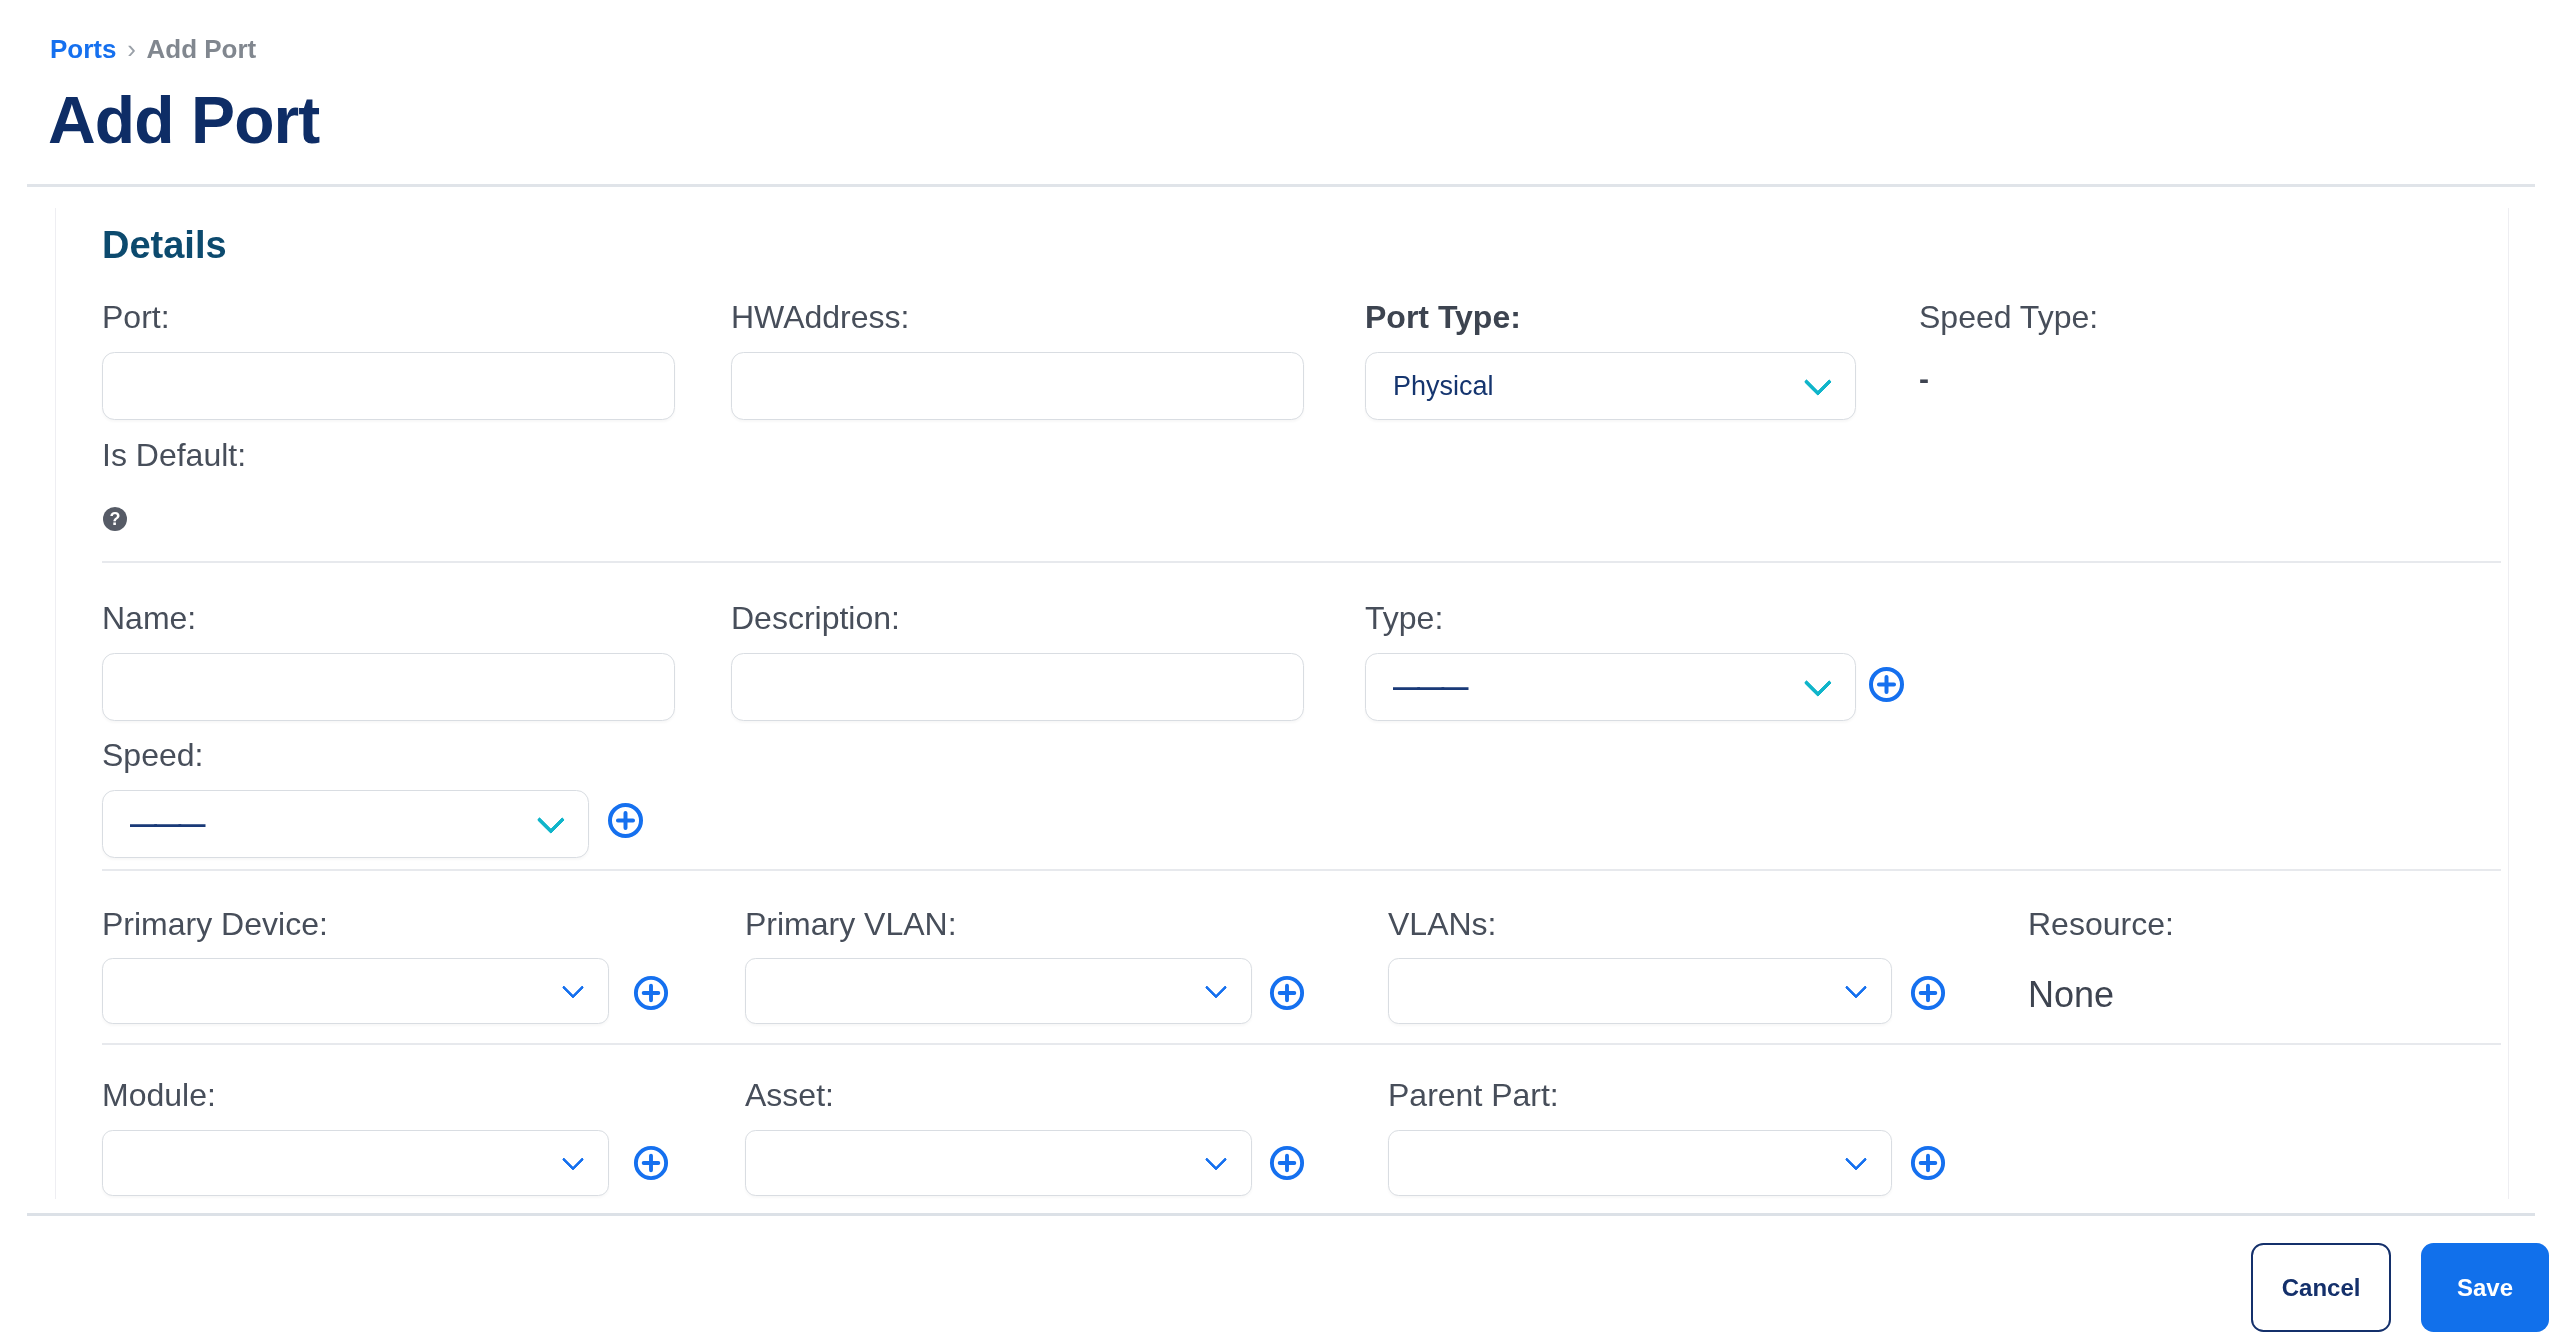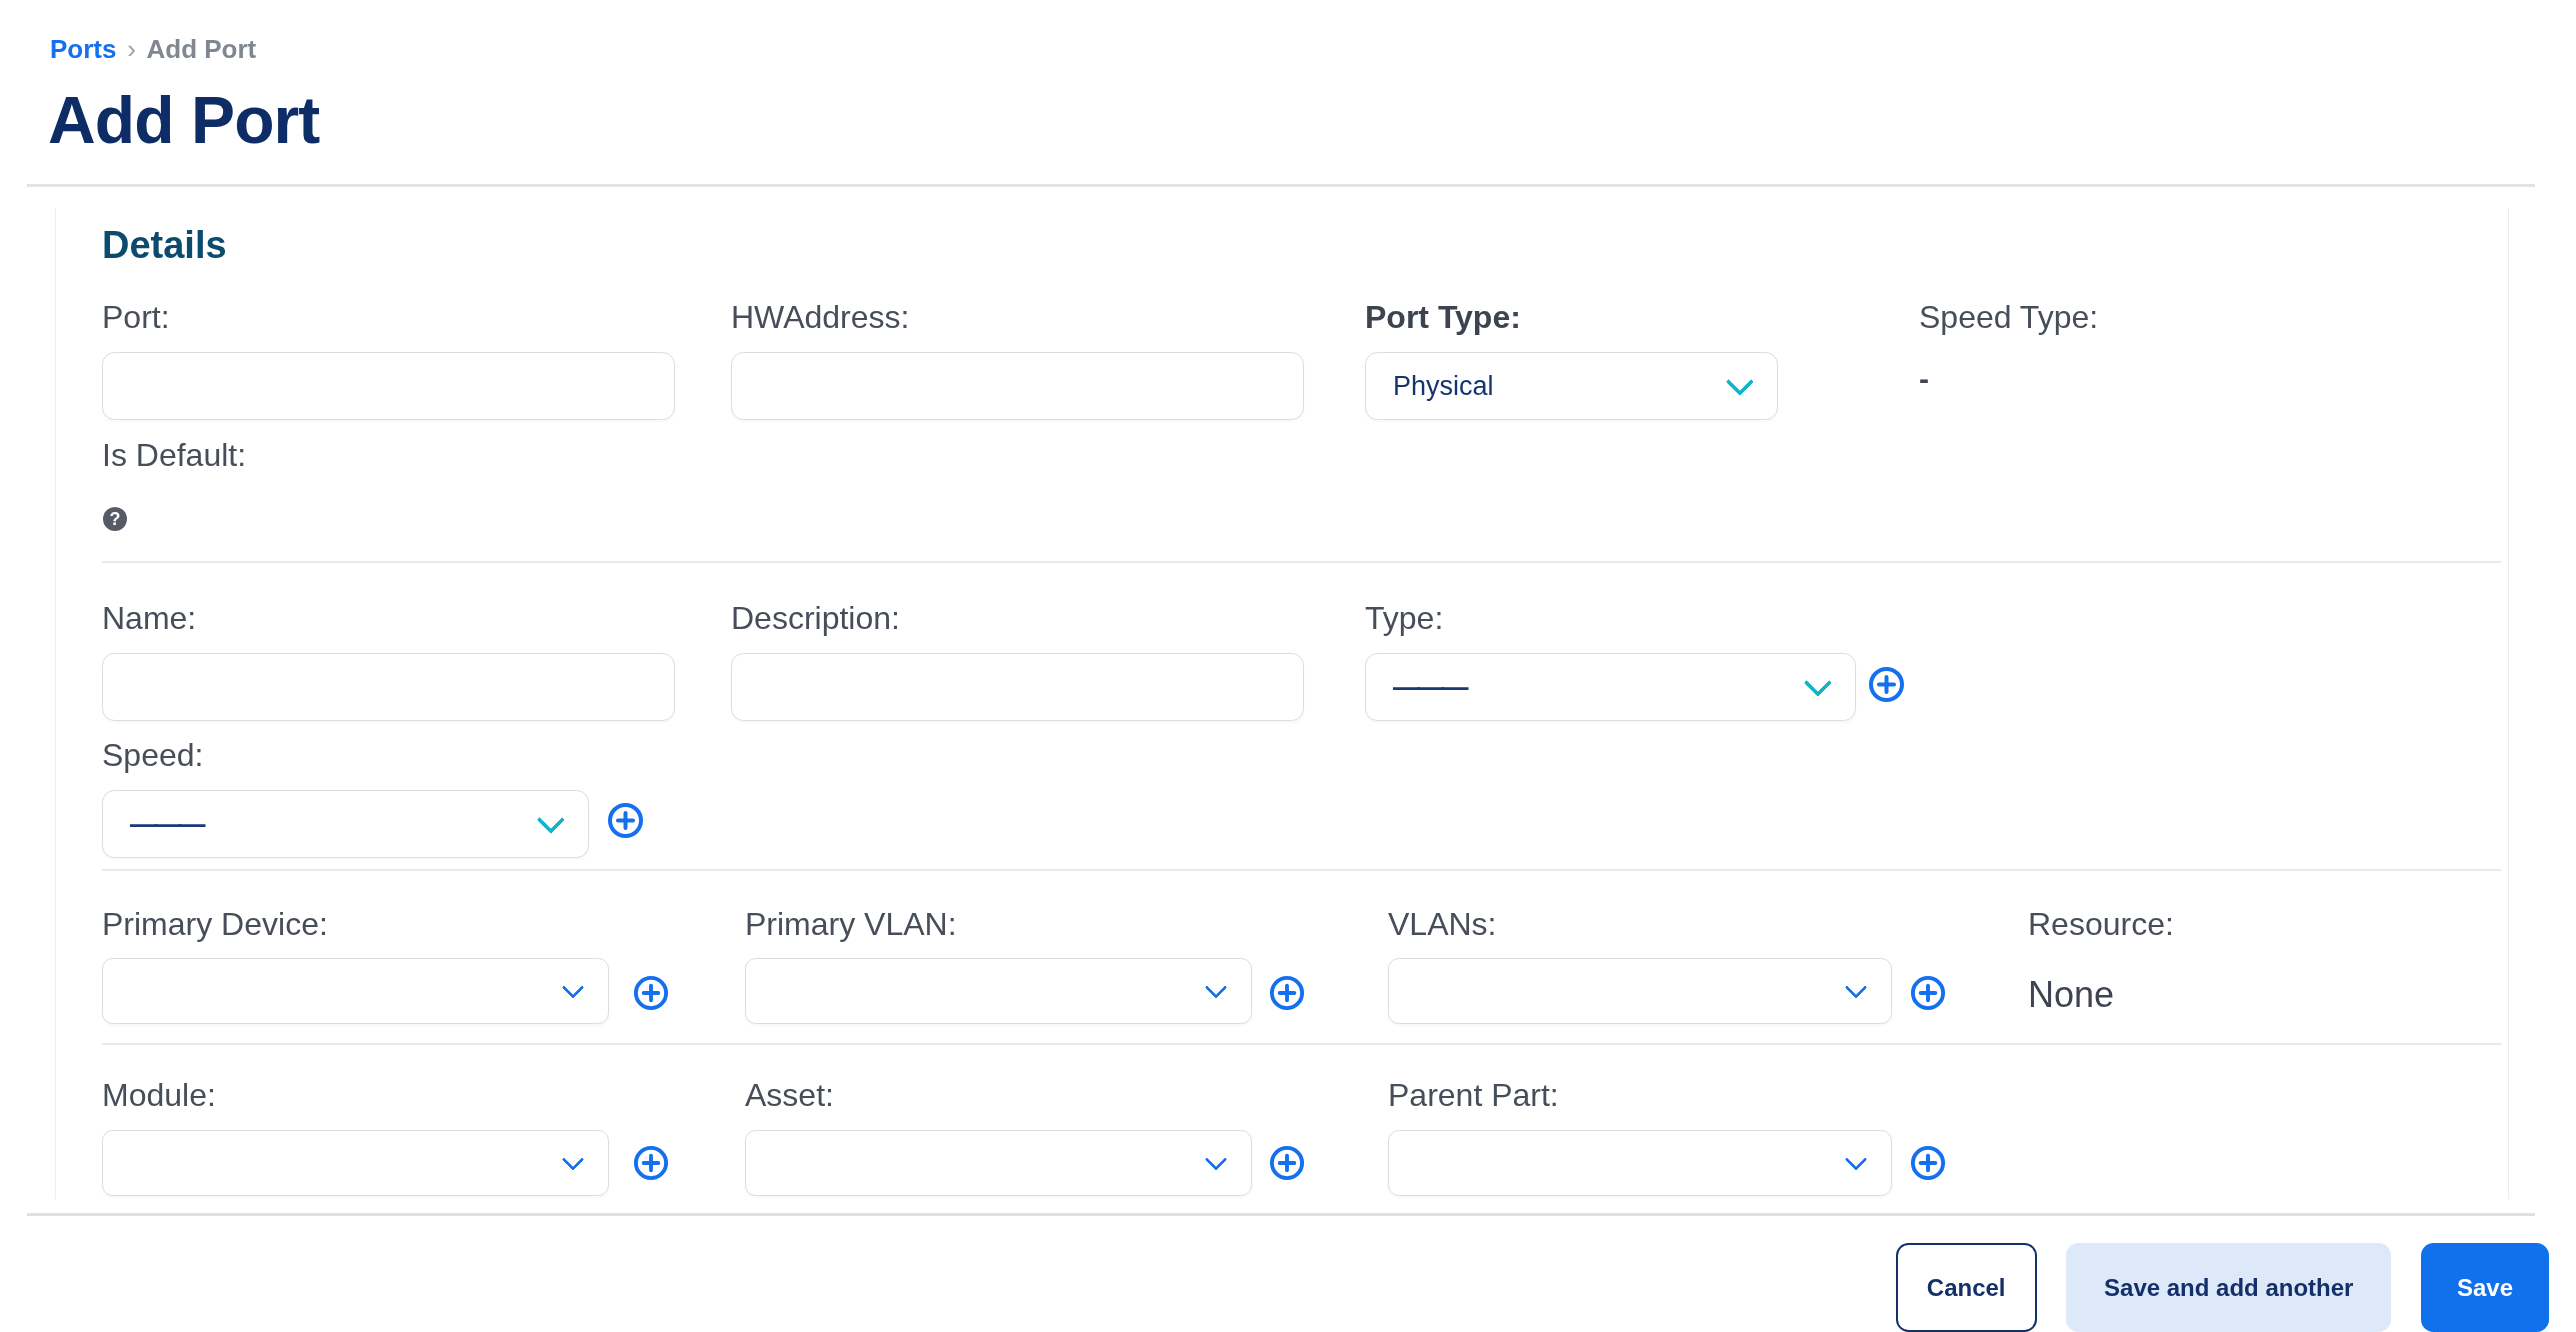--- a/index.html
+++ b/index.html
@@ -91,7 +91,7 @@
   <input class="input" style="left: 675px; top: 144px; width: 573px;" value="">
 
   <div class="lbl bold" style="left:1309px; top:92px;">Port Type:</div>
-  <div class="select" style="left:1309px; top:144px; width:413px;">
+  <div class="select" style="left:1309px; top:144px; width:491px;">
     <span class="select-value">Physical</span>
     <span class="chev">
         <i></i>

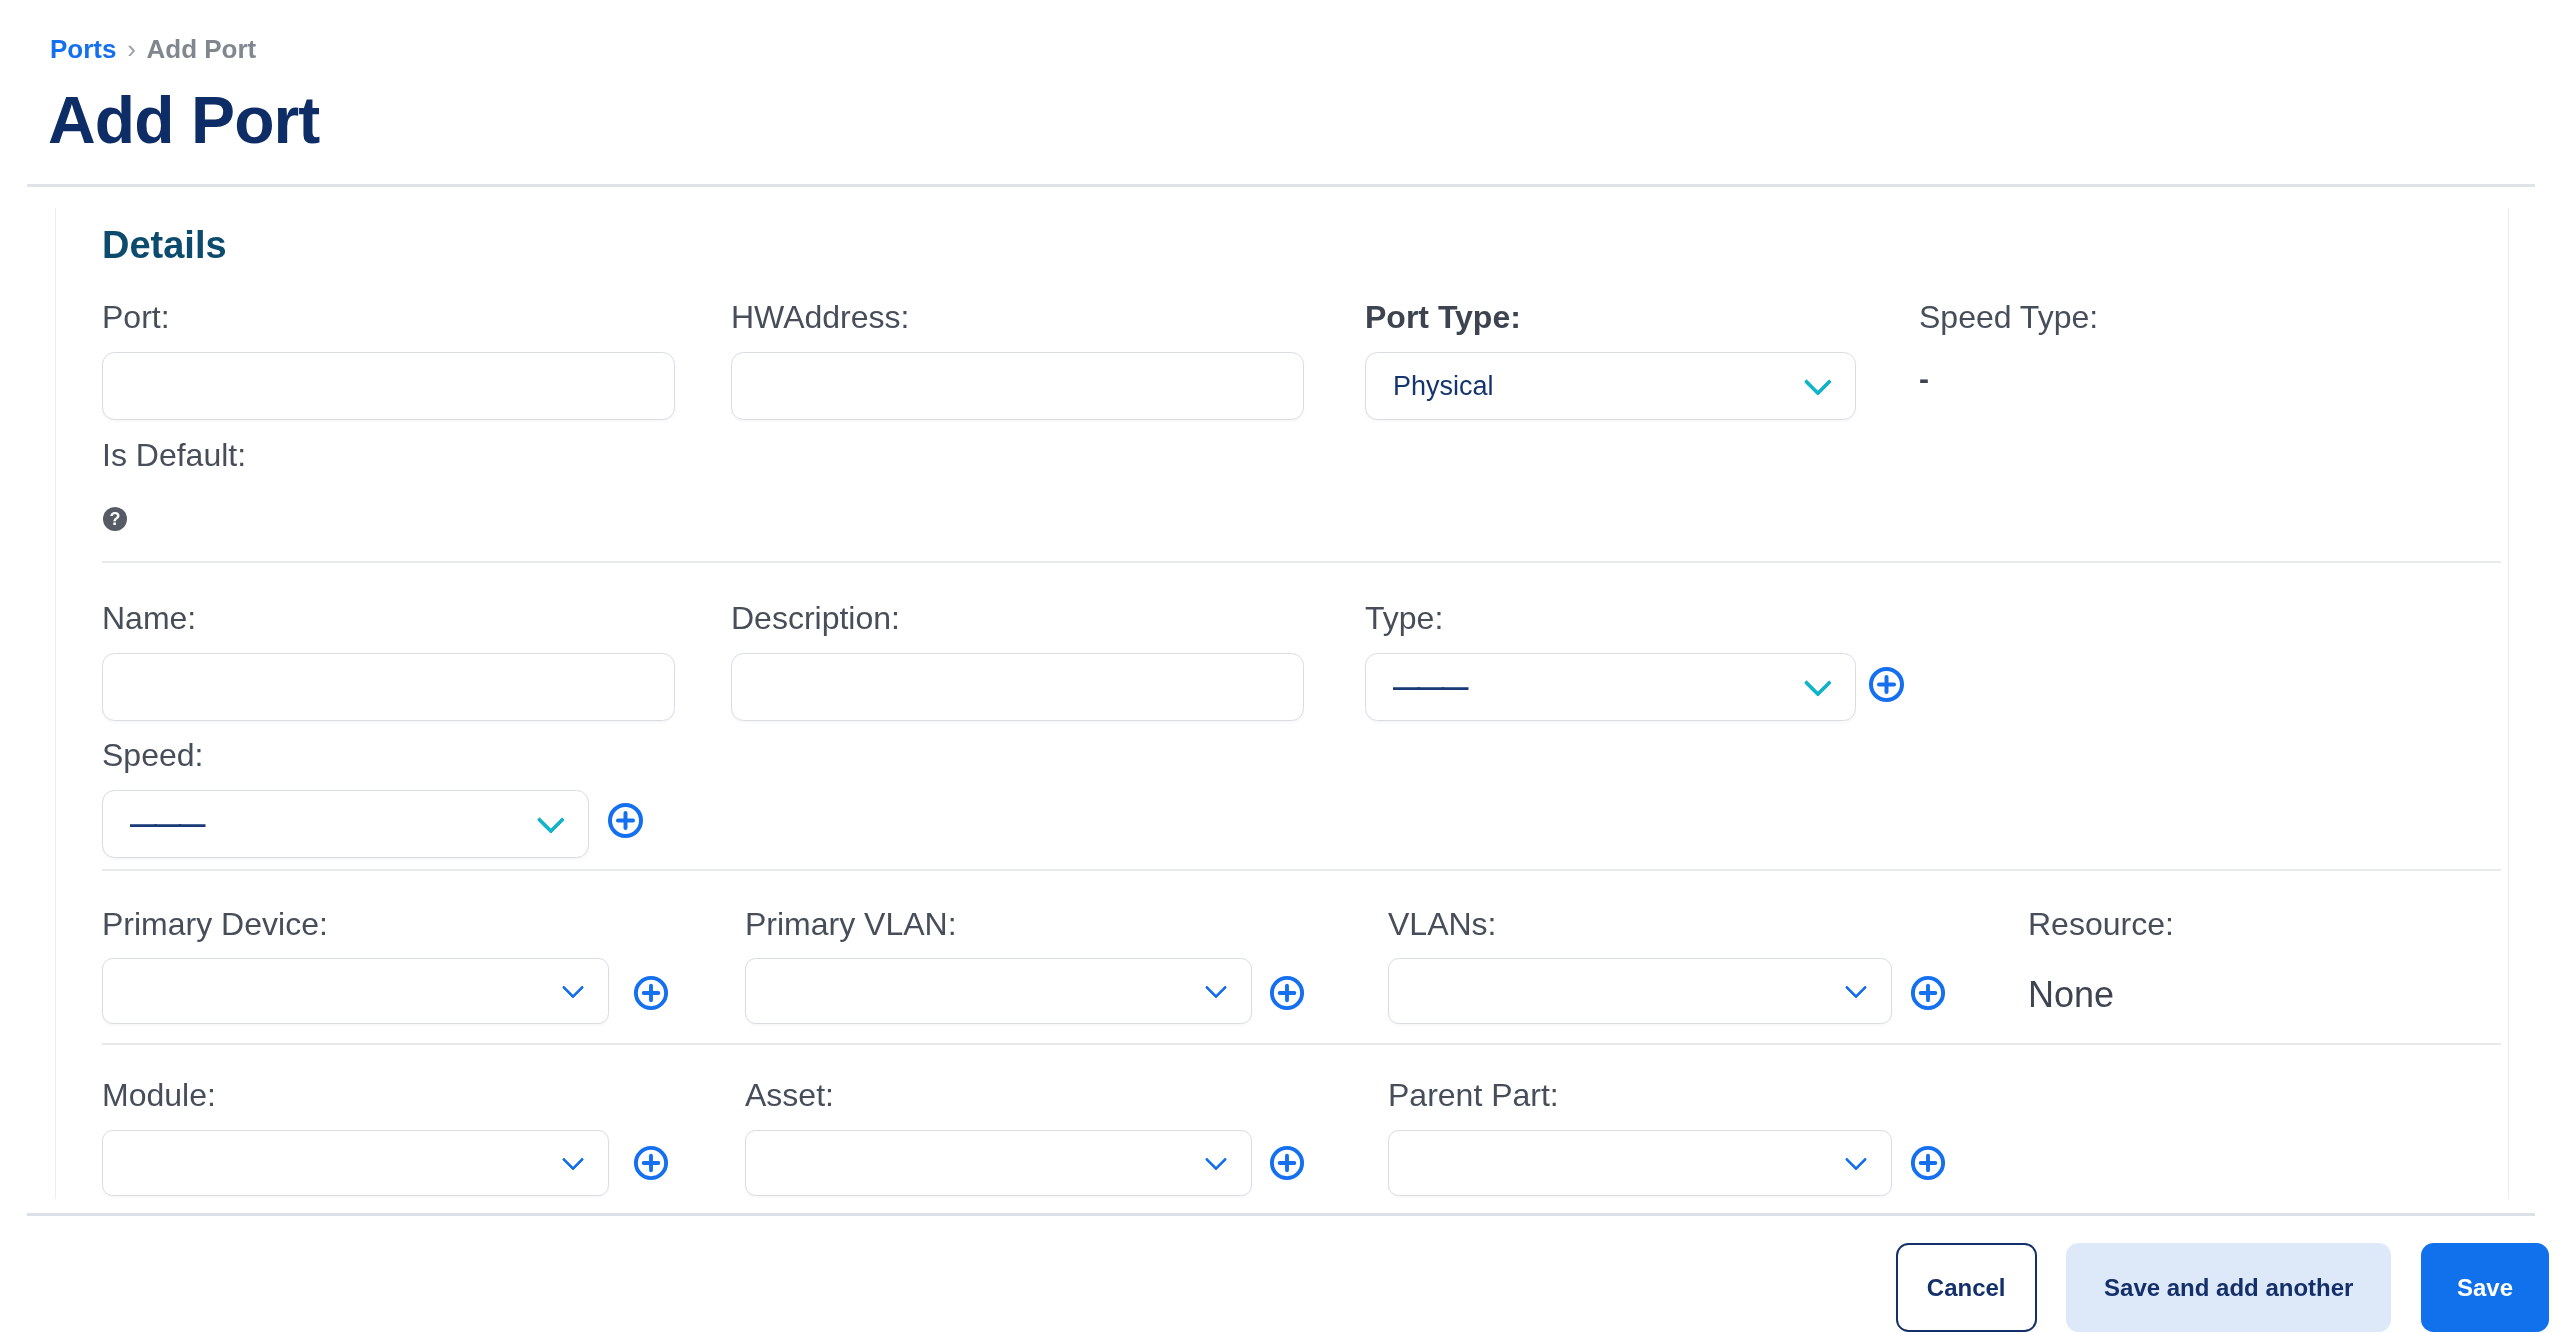--- a/index.html
+++ b/index.html
@@ -236,7 +236,6 @@
 
 <div class="footer-actions">
   <button class="btn cancel">Cancel</button>
-  <button class="btn secondary">Save and add another</button>
   <button class="btn primary">Save</button>
 </div>
 

